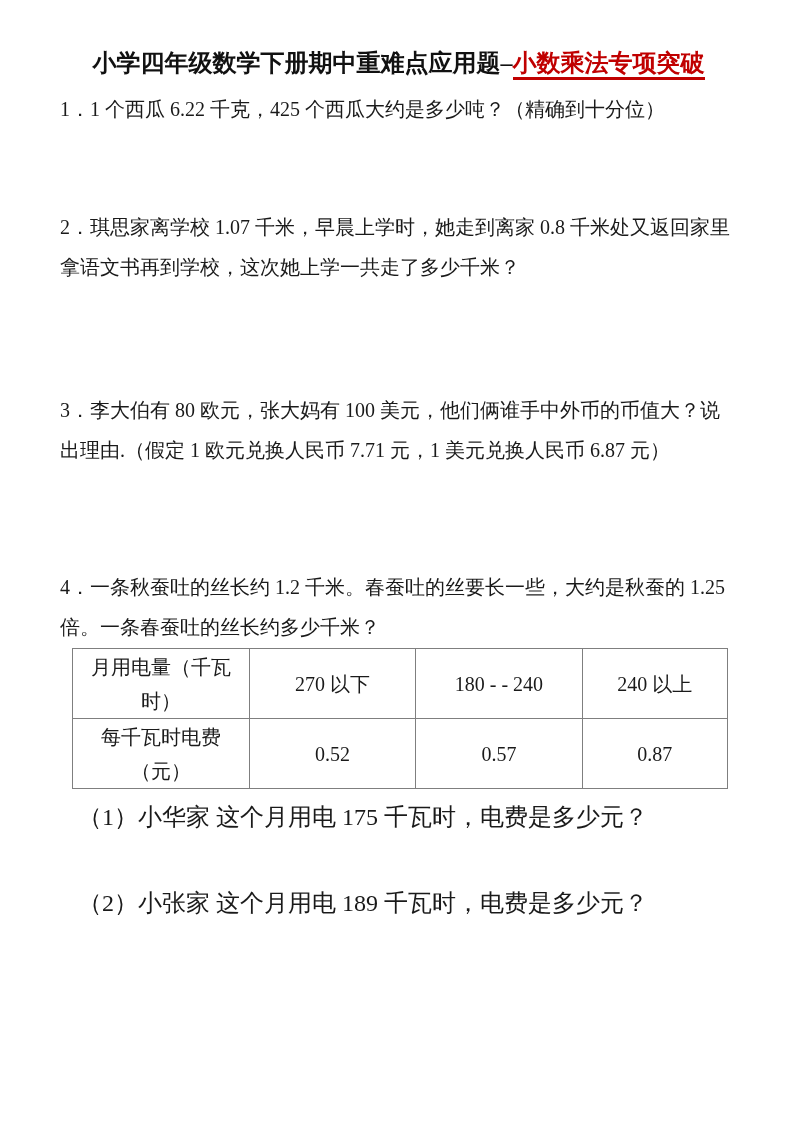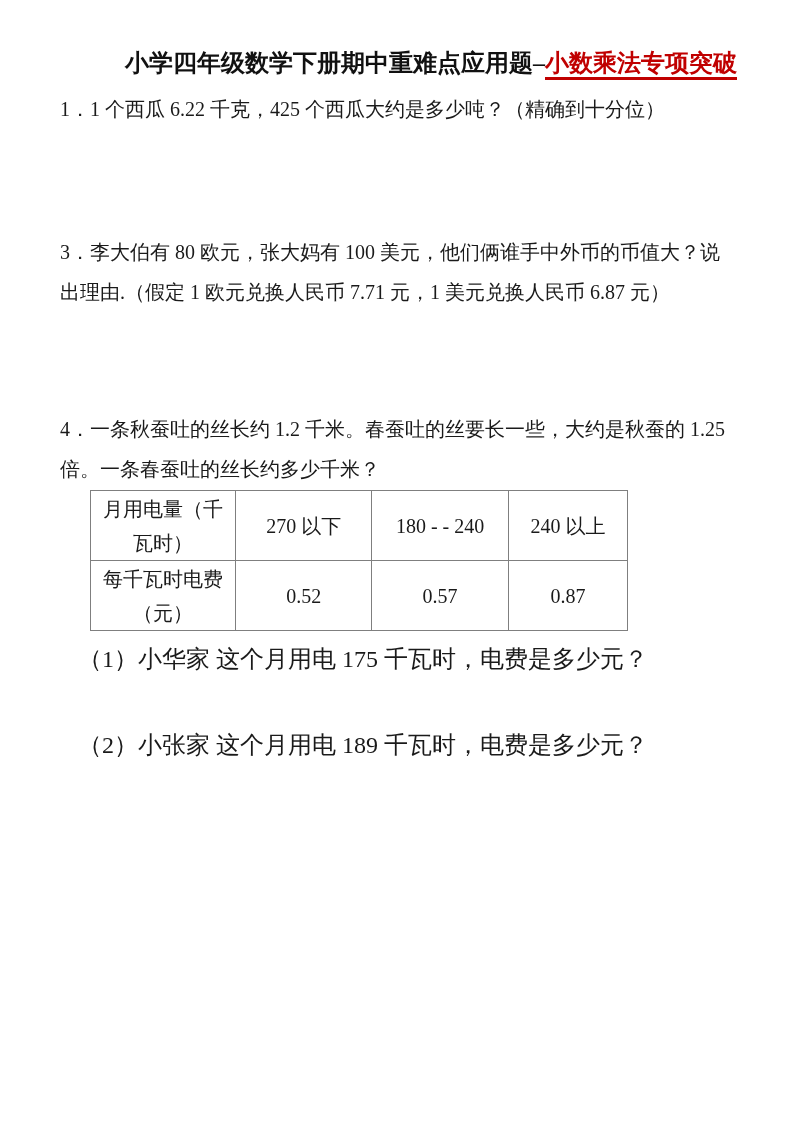--- a/index.html
+++ b/index.html
@@ -20,7 +20,7 @@
     overflow: hidden;
   }
   .doc-title {
-    text-align: right;
+    text-align: center;
     font-size: 24px;
     font-weight: bold;
     line-height: 34px;

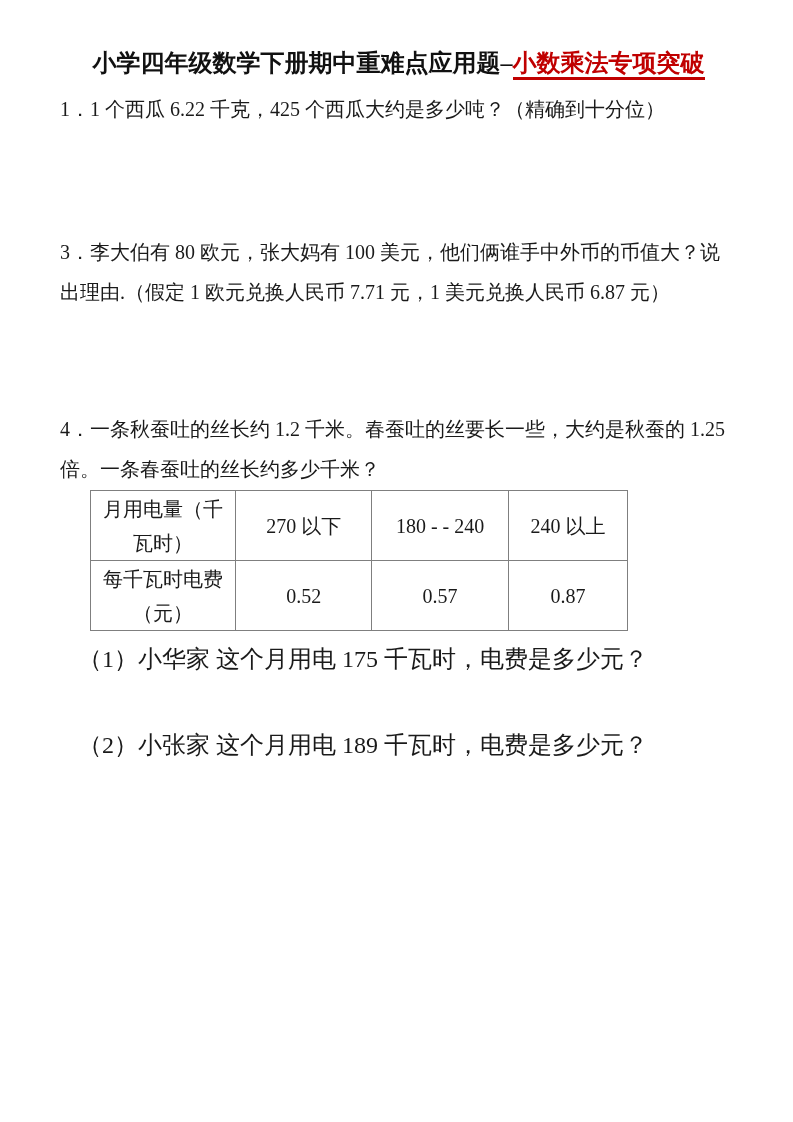--- a/index.html
+++ b/index.html
@@ -83,6 +83,7 @@
 
   <div class="q q1">1．1 个西瓜 6.22 千克，425 个西瓜大约是多少吨？（精确到十分位）</div>
 
+  <div class="q q2">2．琪思家离学校 1.07 千米，早晨上学时，她走到离家 0.8 千米处又返回家里拿语文书再到学校，这次她上学一共走了多少千米？</div>
 
   <div class="q q3">3．李大伯有 80 欧元，张大妈有 100 美元，他们俩谁手中外币的币值大？说出理由.（假定 1 欧元兑换人民币 7.71 元，1 美元兑换人民币 6.87 元）</div>
 

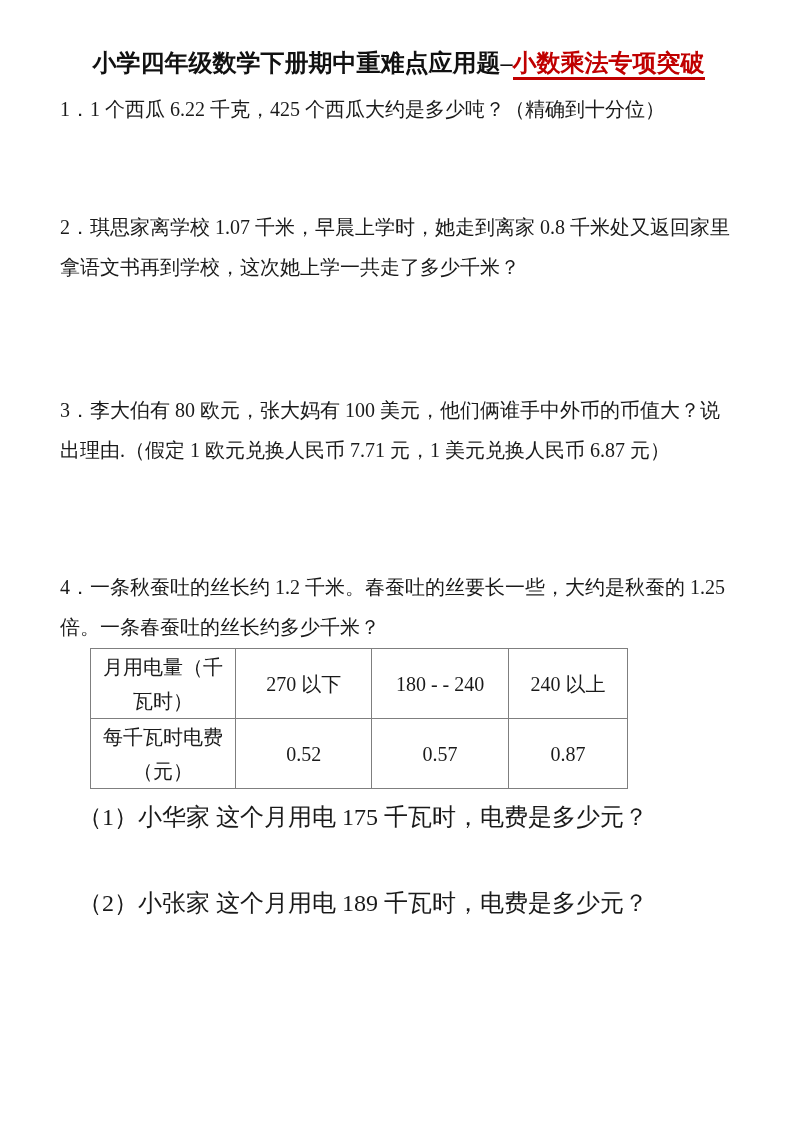--- a/index.html
+++ b/index.html
@@ -45,8 +45,8 @@
   table.rate-table {
     border-collapse: collapse;
     table-layout: fixed;
-    width: 538px;
-    margin-left: 30px;
+    width: 656px;
+    margin-left: 12px;
     margin-top: 1px;
   }
   table.rate-table td {

